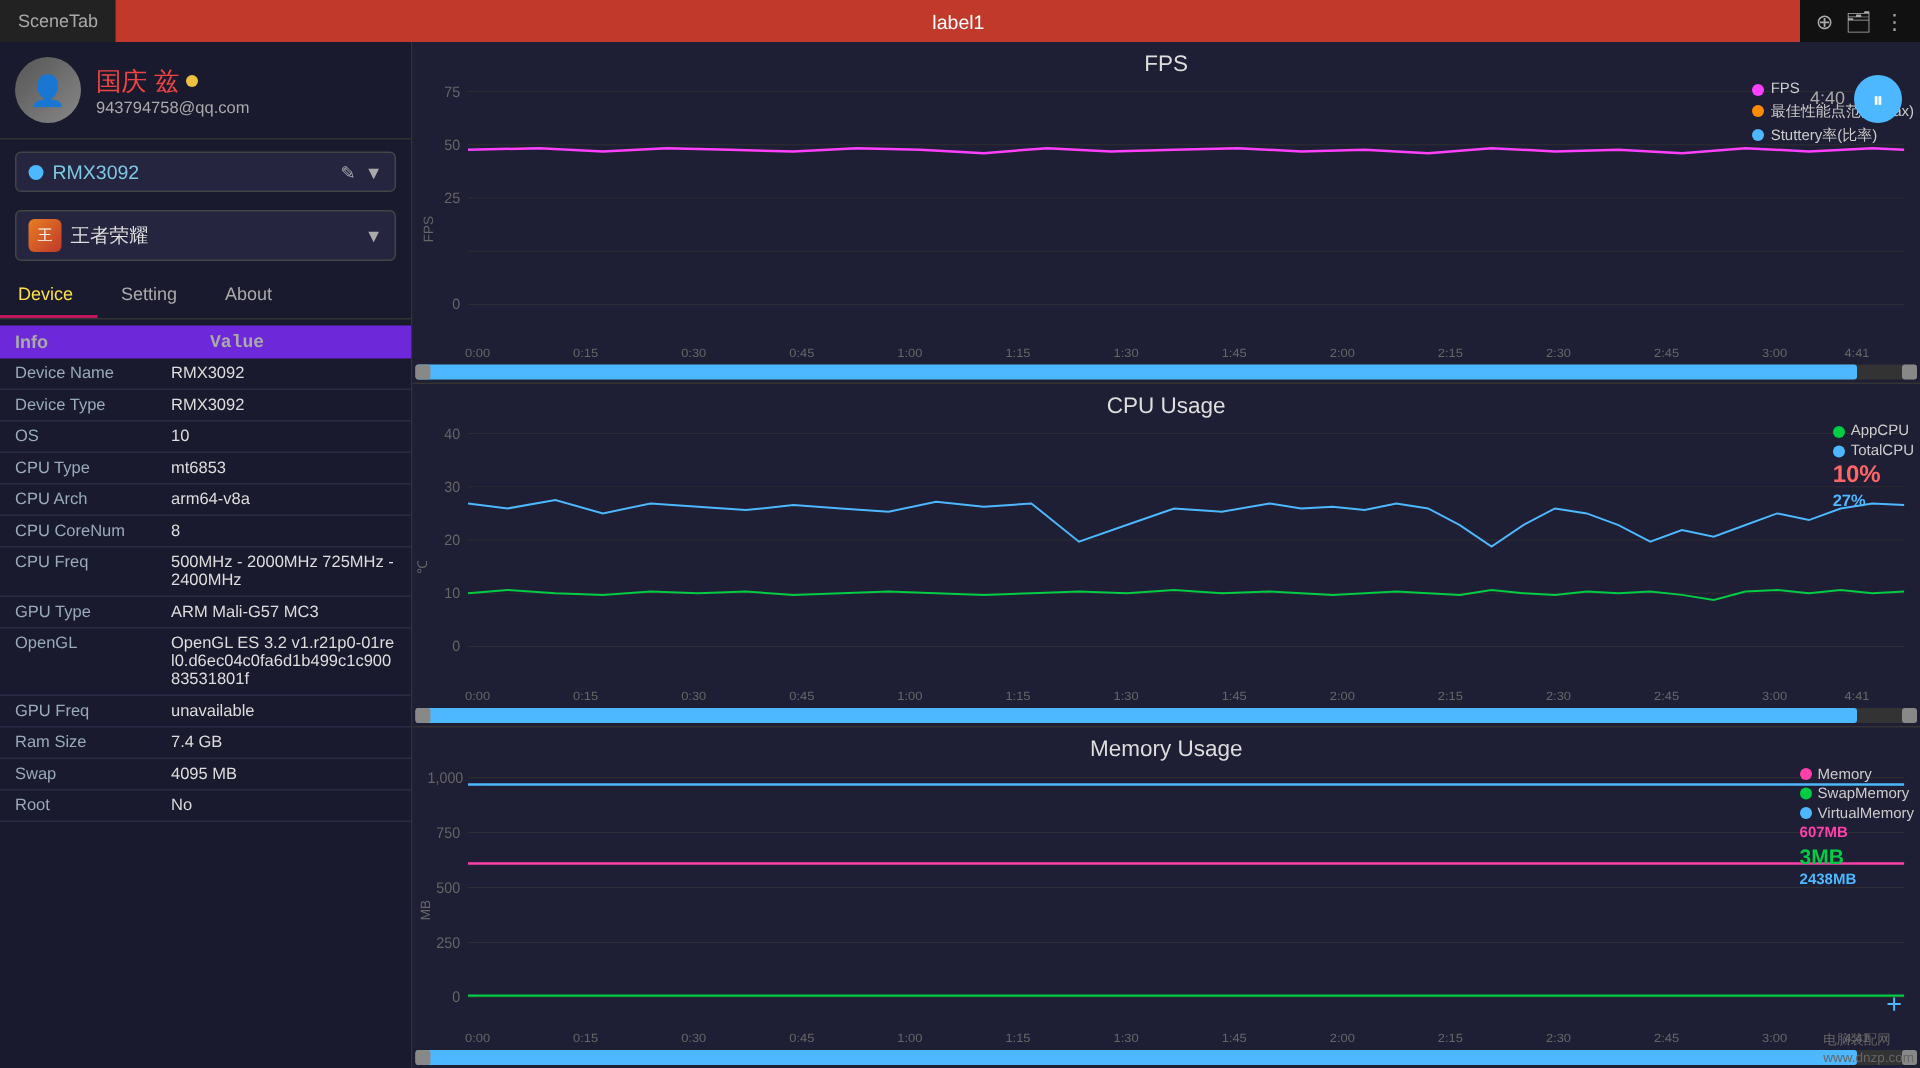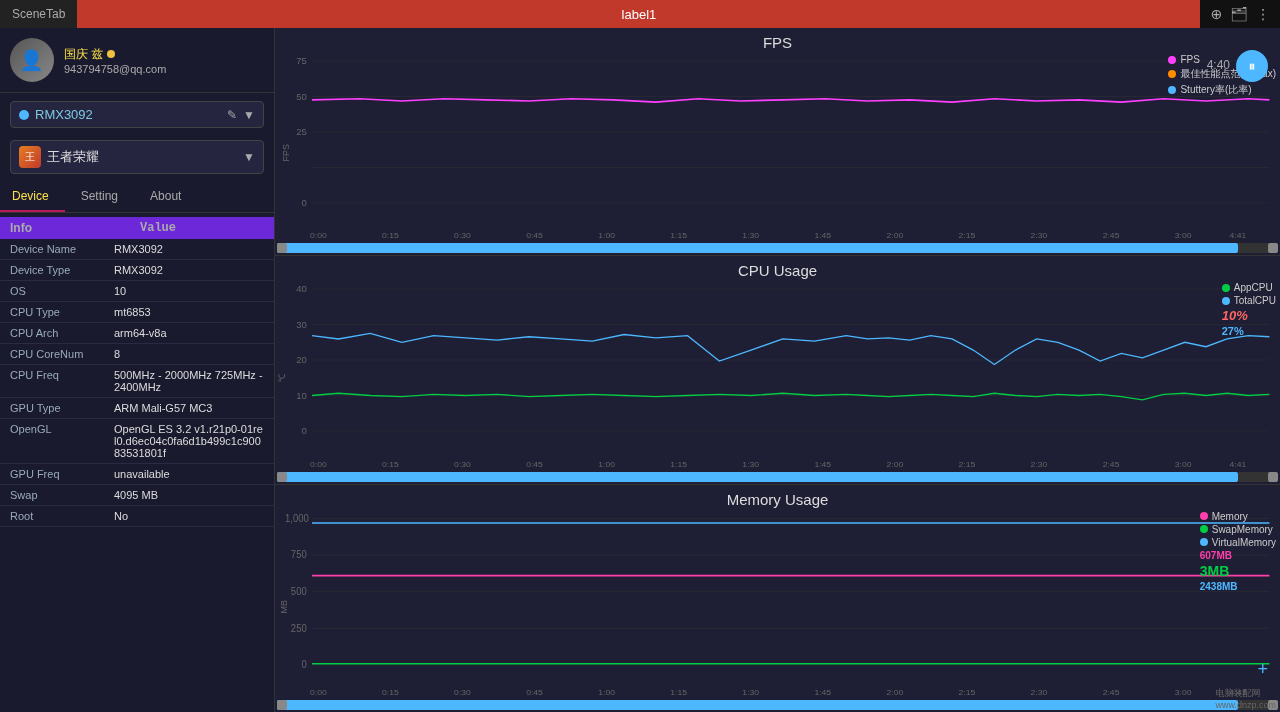--- a/index.html
+++ b/index.html
@@ -92,8 +92,8 @@
       flex-direction: column;
     }
     .user-name {
-      font-size: 12px;
-      color: #fde047;
+      font-size: 17px;
+      color: #ef4444;
       display: flex;
       align-items: center;
       gap: 4px;

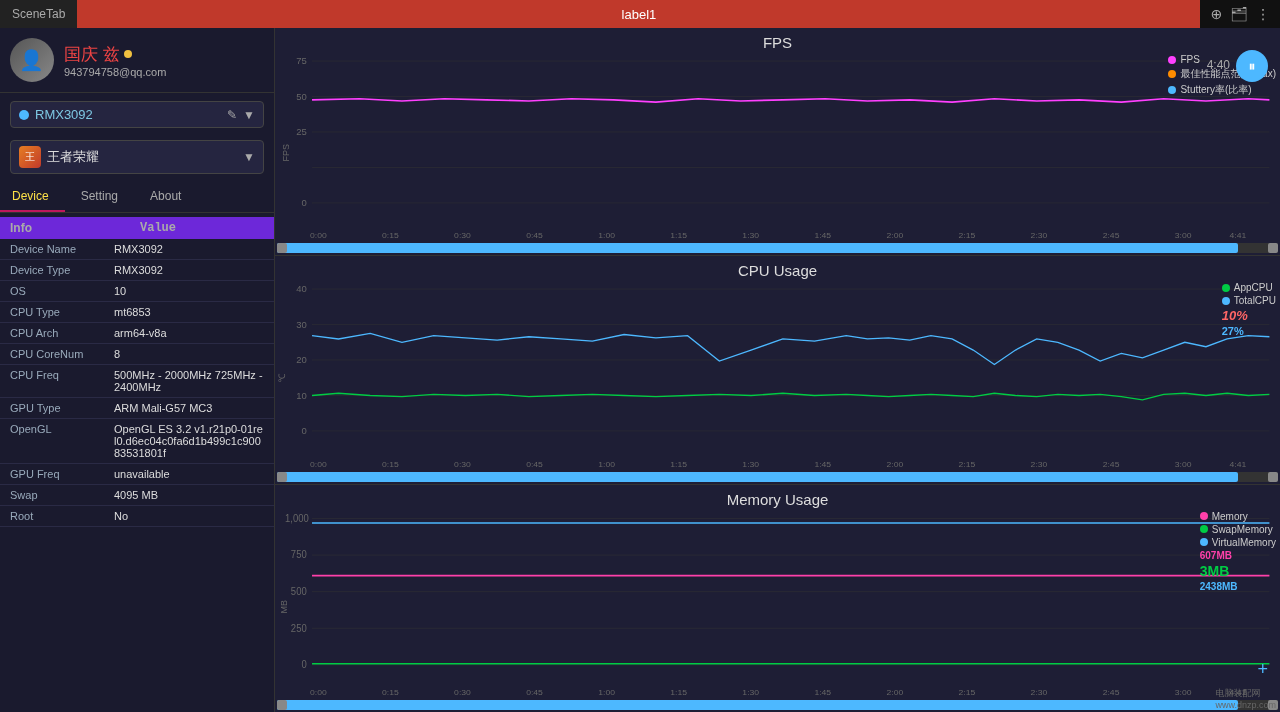--- a/index.html
+++ b/index.html
@@ -543,7 +543,7 @@
             <div class="legend-dot" style="background:#4db8ff;"></div>
             <span>TotalCPU</span>
           </div>
-          <div style="font-size:13px;color:#ff6666;font-weight:bold;font-style:italic;">10%</div>
+          <div style="font-size:16px;color:#ff6666;font-weight:bold;">10%</div>
           <div style="font-size:11px;color:#4db8ff;font-weight:bold;">27%</div>
         </div>
         <div style="position:absolute;left:2px;top:50%;transform:rotate(-90deg) translateX(-50%);font-size:9px;color:#666;white-space:nowrap;">℃</div>

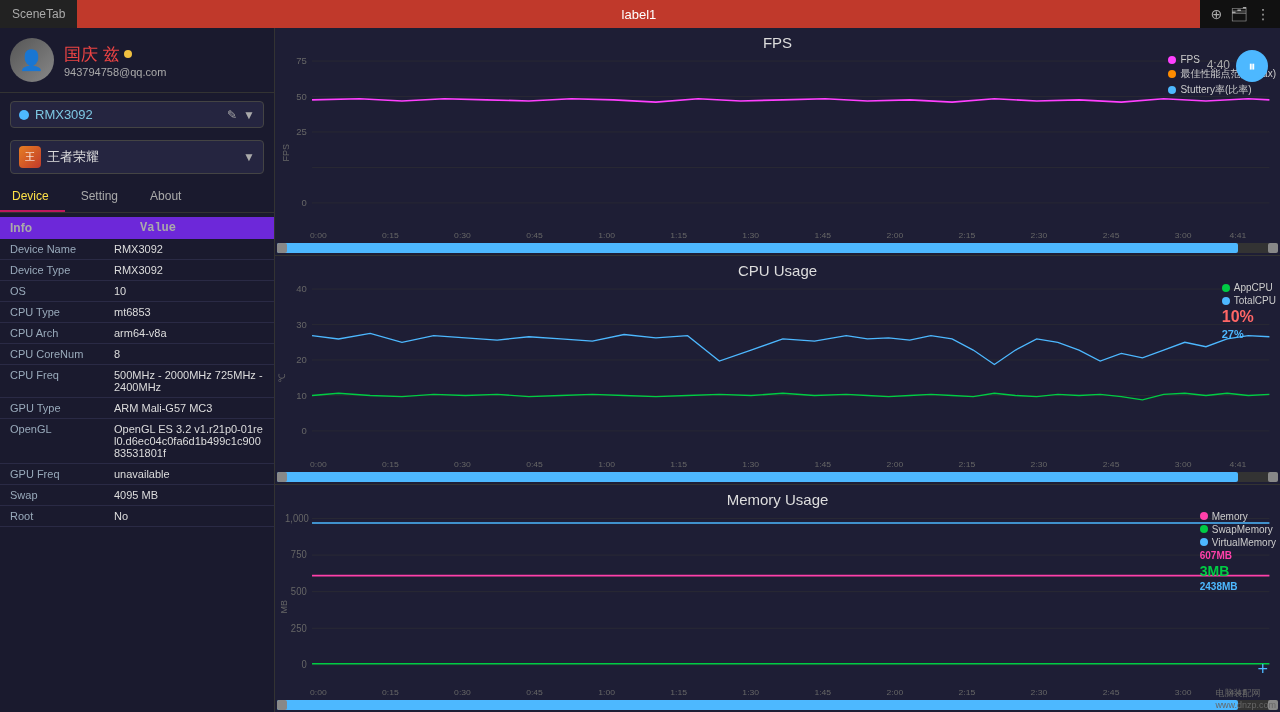--- a/index.html
+++ b/index.html
@@ -428,6 +428,10 @@
           <div class="info-row">
             <span class="info-label">GPU Freq</span>
             <span class="info-value">unavailable</span>
+          </div>
+          <div class="info-row">
+            <span class="info-label">Ram Size</span>
+            <span class="info-value">7.4 GB</span>
           </div>
           <div class="info-row">
             <span class="info-label">Swap</span>

